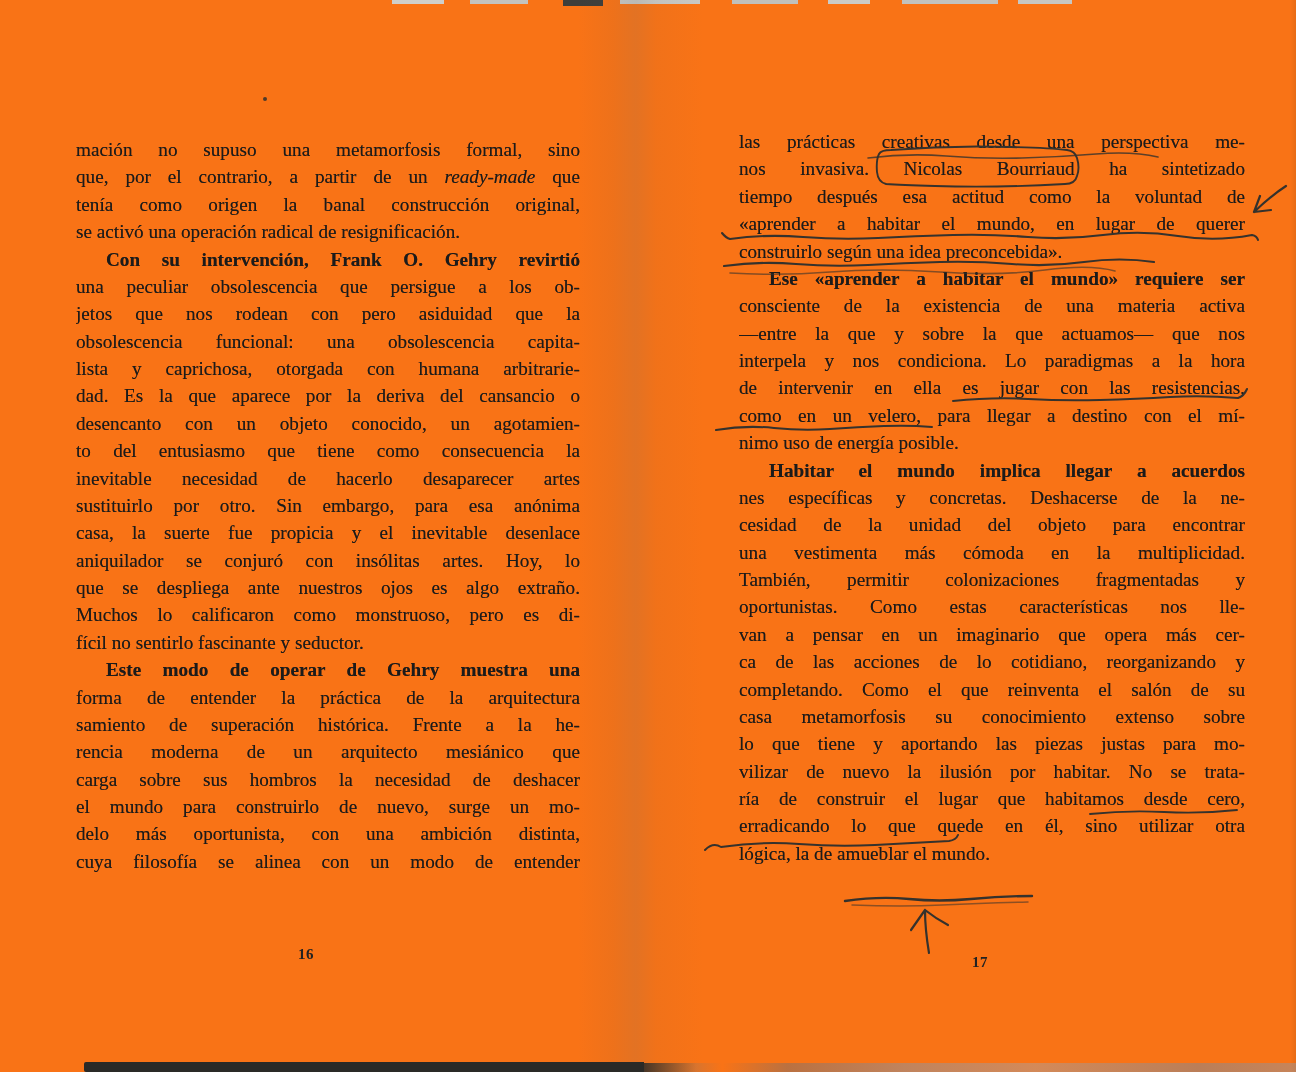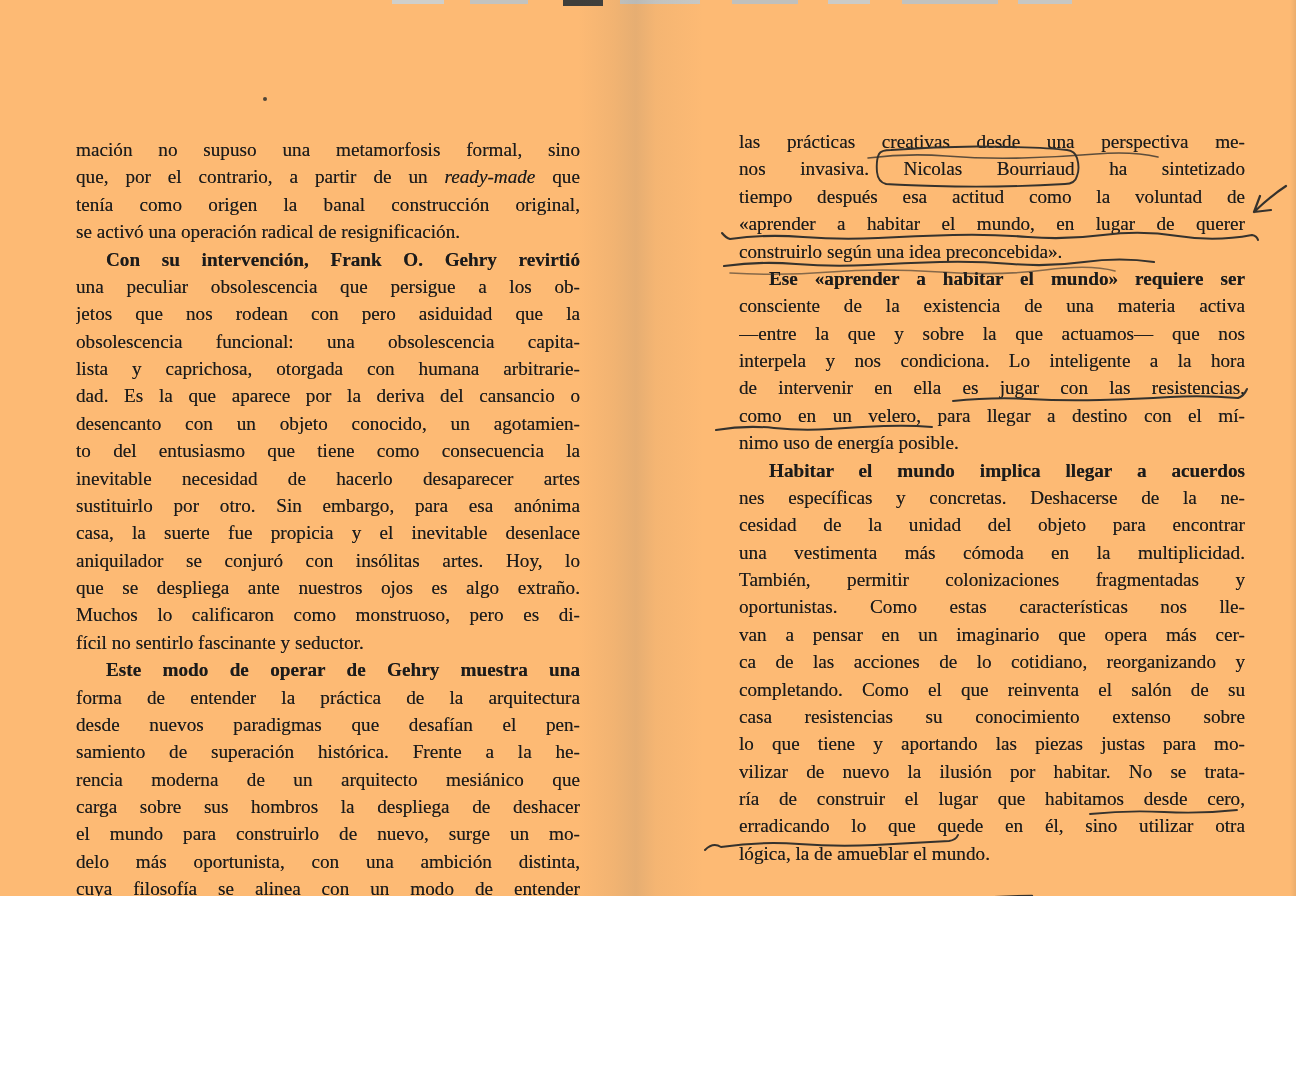--- a/index.html
+++ b/index.html
@@ -3,7 +3,7 @@
 <meta charset="utf-8">
 <style>
   html,body{margin:0;padding:0;background:#ffffff;}
-  .scan{position:relative;width:1296px;height:896px;background:#fdba74;overflow:hidden;
+  .scan{position:relative;width:1296px;height:1072px;background:#f97316;overflow:hidden;
         font-family:"Liberation Serif","DejaVu Serif",serif;}
   .page{position:absolute;color:#1b1b1b;font-size:19.2px;
         text-shadow:0 0 .5px rgba(25,25,25,.6);}

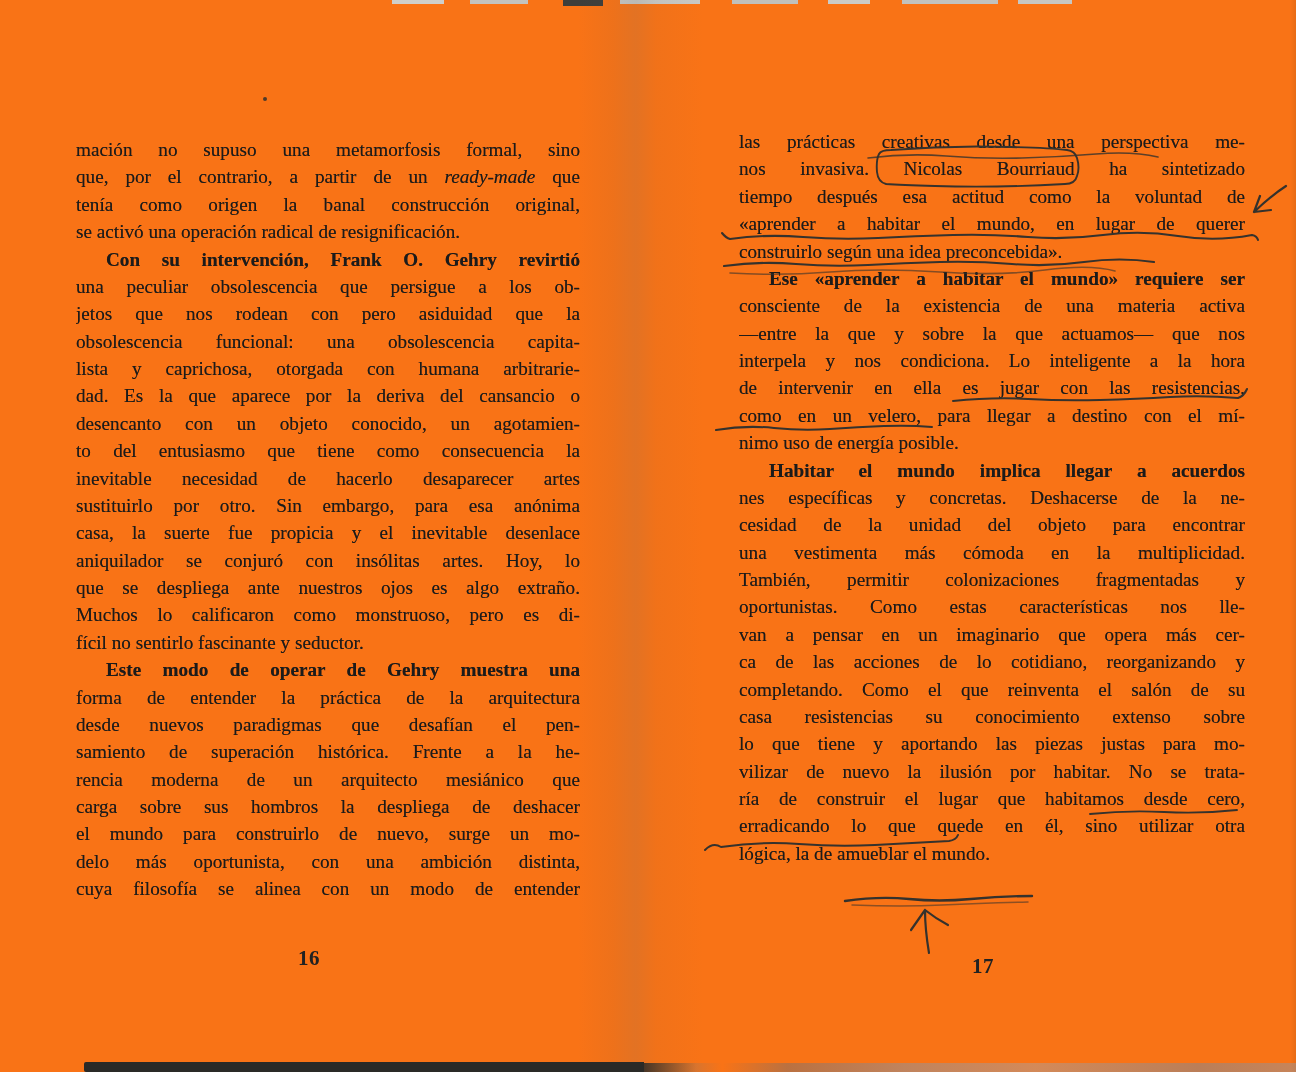--- a/index.html
+++ b/index.html
@@ -86,7 +86,7 @@
       <div class="line indent">Ese «aprender a habitar el mundo» requiere ser</div>
       <div class="line">consciente de la existencia de una materia activa</div>
       <div class="line">—entre la que y sobre la que actuamos— que nos</div>
-      <div class="line">interpela y nos condiciona. Lo inteligente a la hora</div>
+      <div class="line">interpela y nos condiciona. Lo paradigmas a la hora</div>
       <div class="line">de intervenir en ella es jugar con las resistencias,</div>
       <div class="line">como en un velero, para llegar a destino con el mí-</div>
       <div class="line end">nimo uso de energía posible.</div>

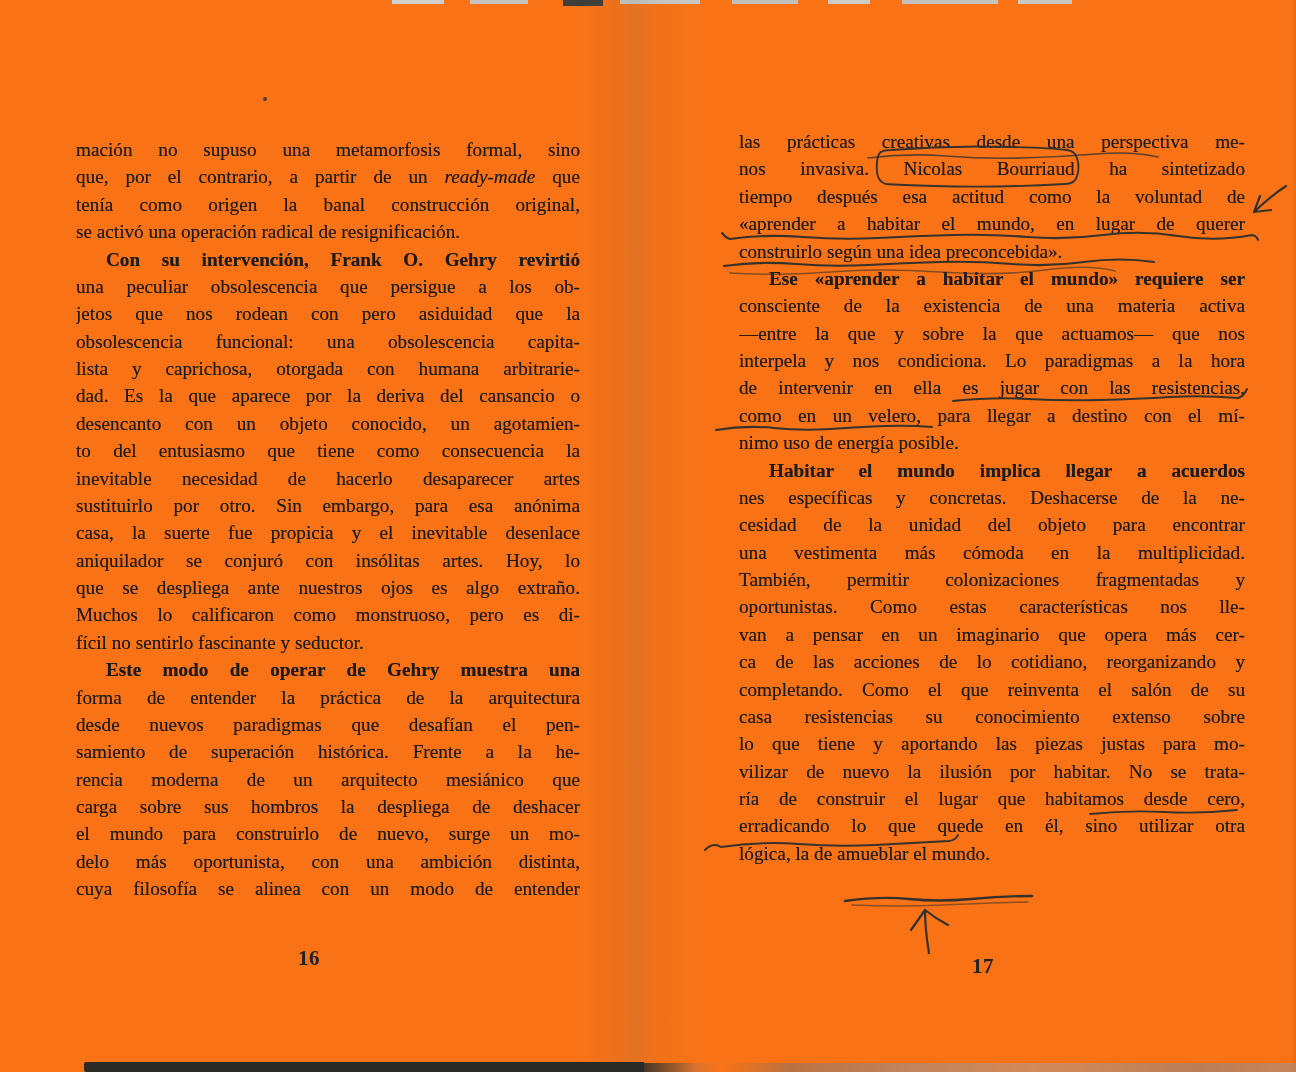--- a/index.html
+++ b/index.html
@@ -67,7 +67,6 @@
       <div class="line end">fícil no sentirlo fascinante y seductor.</div>
       <div class="line indent">Este modo de operar de Gehry muestra una</div>
       <div class="line">forma de entender la práctica de la arquitectura</div>
-      <div class="line">desde nuevos paradigmas que desafían el pen-</div>
       <div class="line">samiento de superación histórica. Frente a la he-</div>
       <div class="line">rencia moderna de un arquitecto mesiánico que</div>
       <div class="line">carga sobre sus hombros la despliega de deshacer</div>

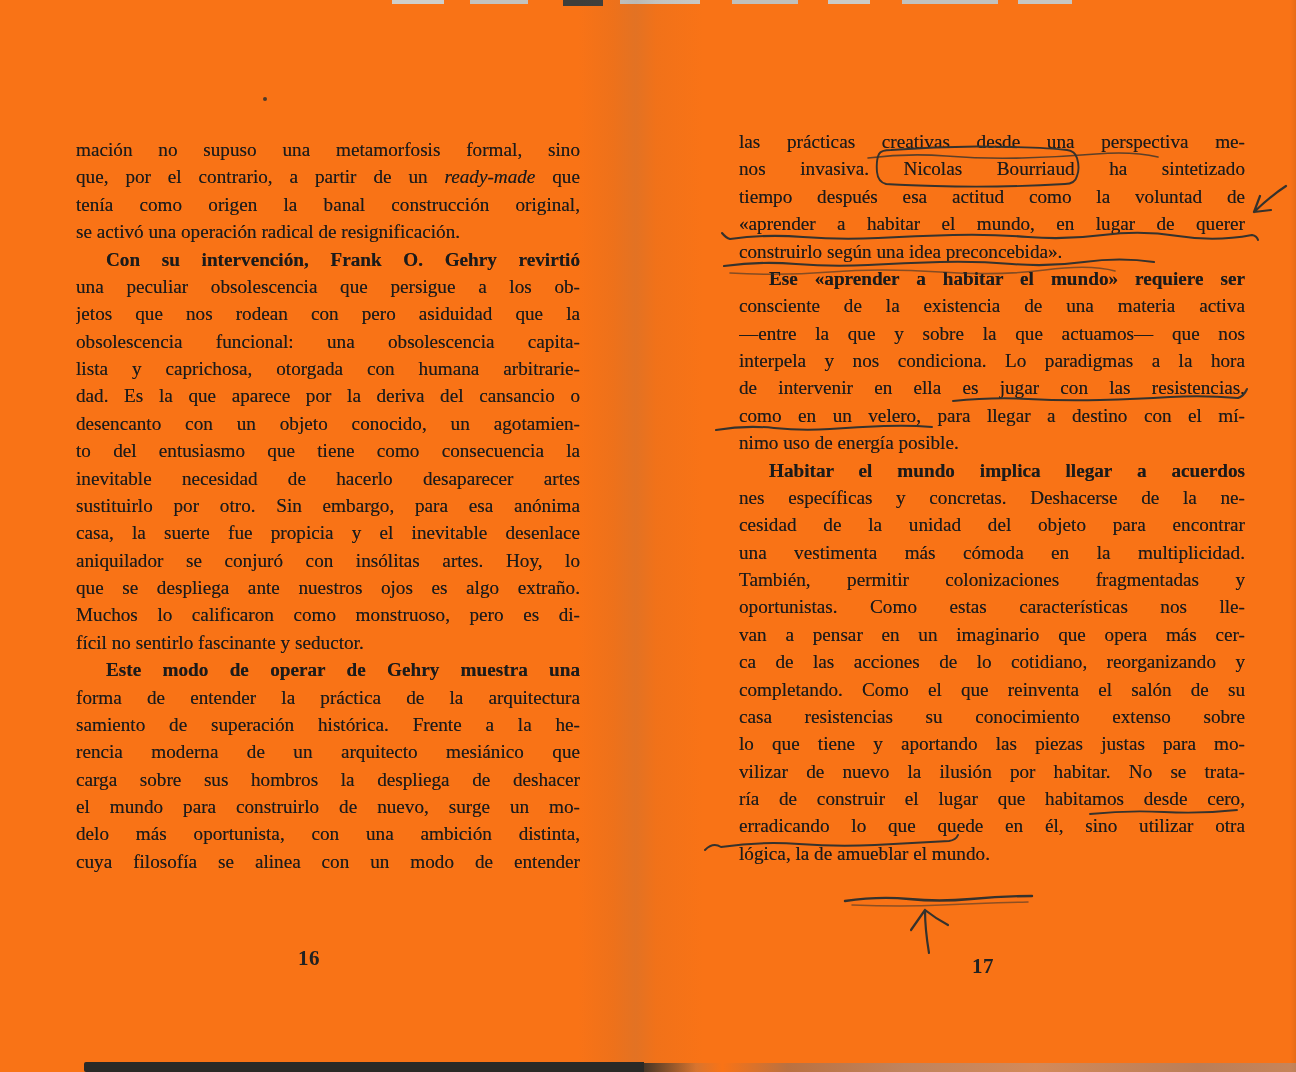--- a/index.html
+++ b/index.html
@@ -98,7 +98,7 @@
       <div class="line">van a pensar en un imaginario que opera más cer-</div>
       <div class="line">ca de las acciones de lo cotidiano, reorganizando y</div>
       <div class="line">completando. Como el que reinventa el salón de su</div>
-      <div class="line">casa resistencias su conocimiento extenso sobre</div>
+      <div class="line">casa metamorfosis su conocimiento extenso sobre</div>
       <div class="line">lo que tiene y aportando las piezas justas para mo-</div>
       <div class="line">vilizar de nuevo la ilusión por habitar. No se trata-</div>
       <div class="line">ría de construir el lugar que habitamos desde cero,</div>

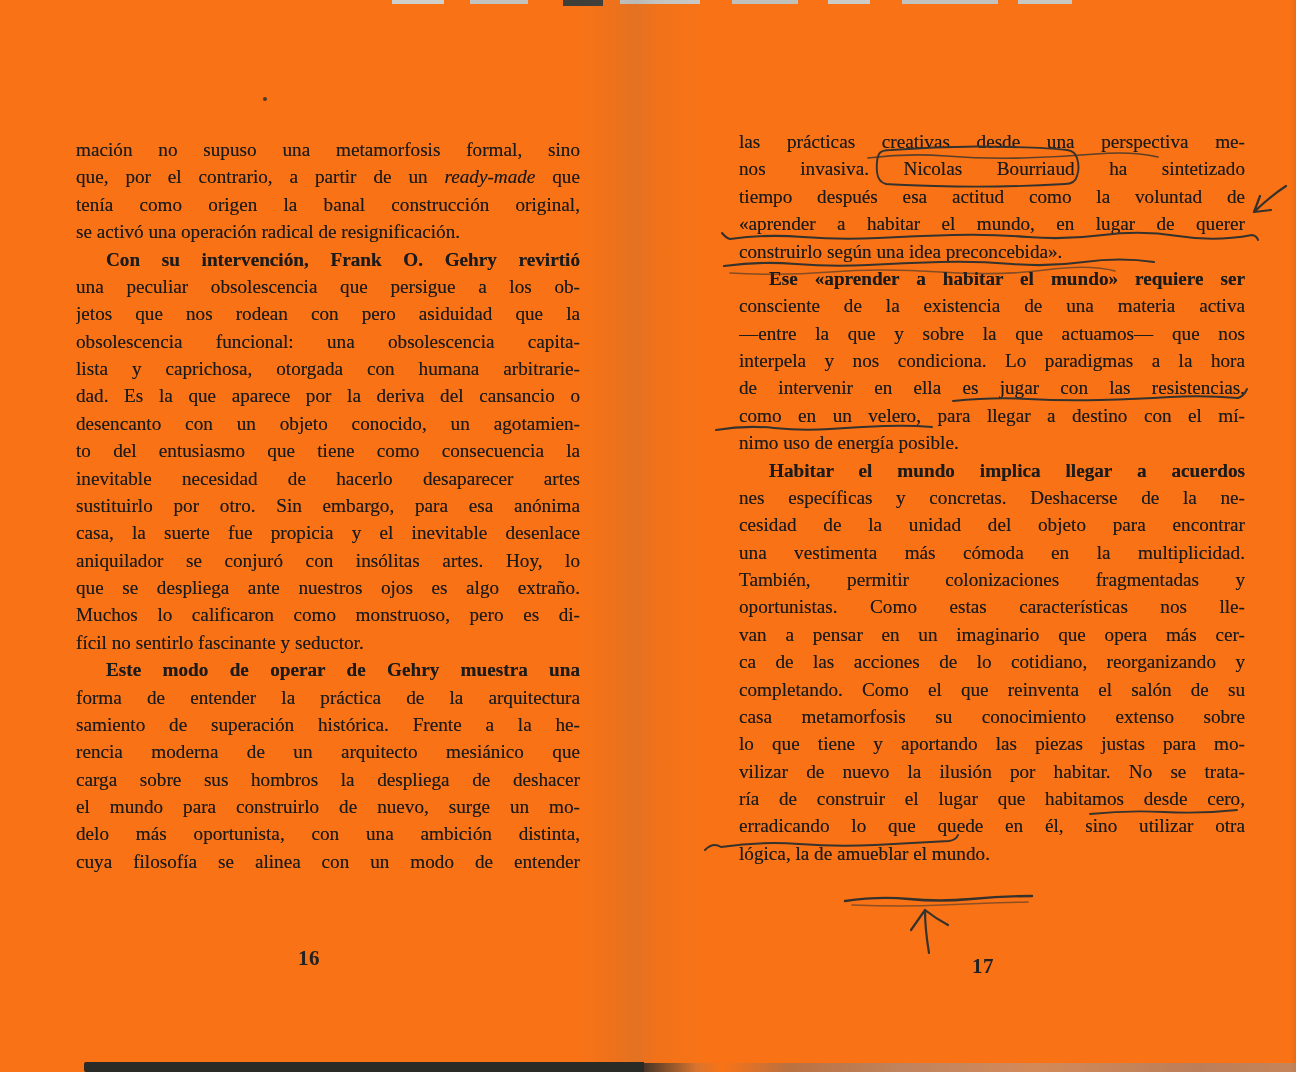--- a/index.html
+++ b/index.html
@@ -69,7 +69,7 @@
       <div class="line">forma de entender la práctica de la arquitectura</div>
       <div class="line">samiento de superación histórica. Frente a la he-</div>
       <div class="line">rencia moderna de un arquitecto mesiánico que</div>
-      <div class="line">carga sobre sus hombros la despliega de deshacer</div>
+      <div class="line">carga sobre sus hombros la necesidad de deshacer</div>
       <div class="line">el mundo para construirlo de nuevo, surge un mo-</div>
       <div class="line">delo más oportunista, con una ambición distinta,</div>
       <div class="line">cuya filosofía se alinea con un modo de entender</div>

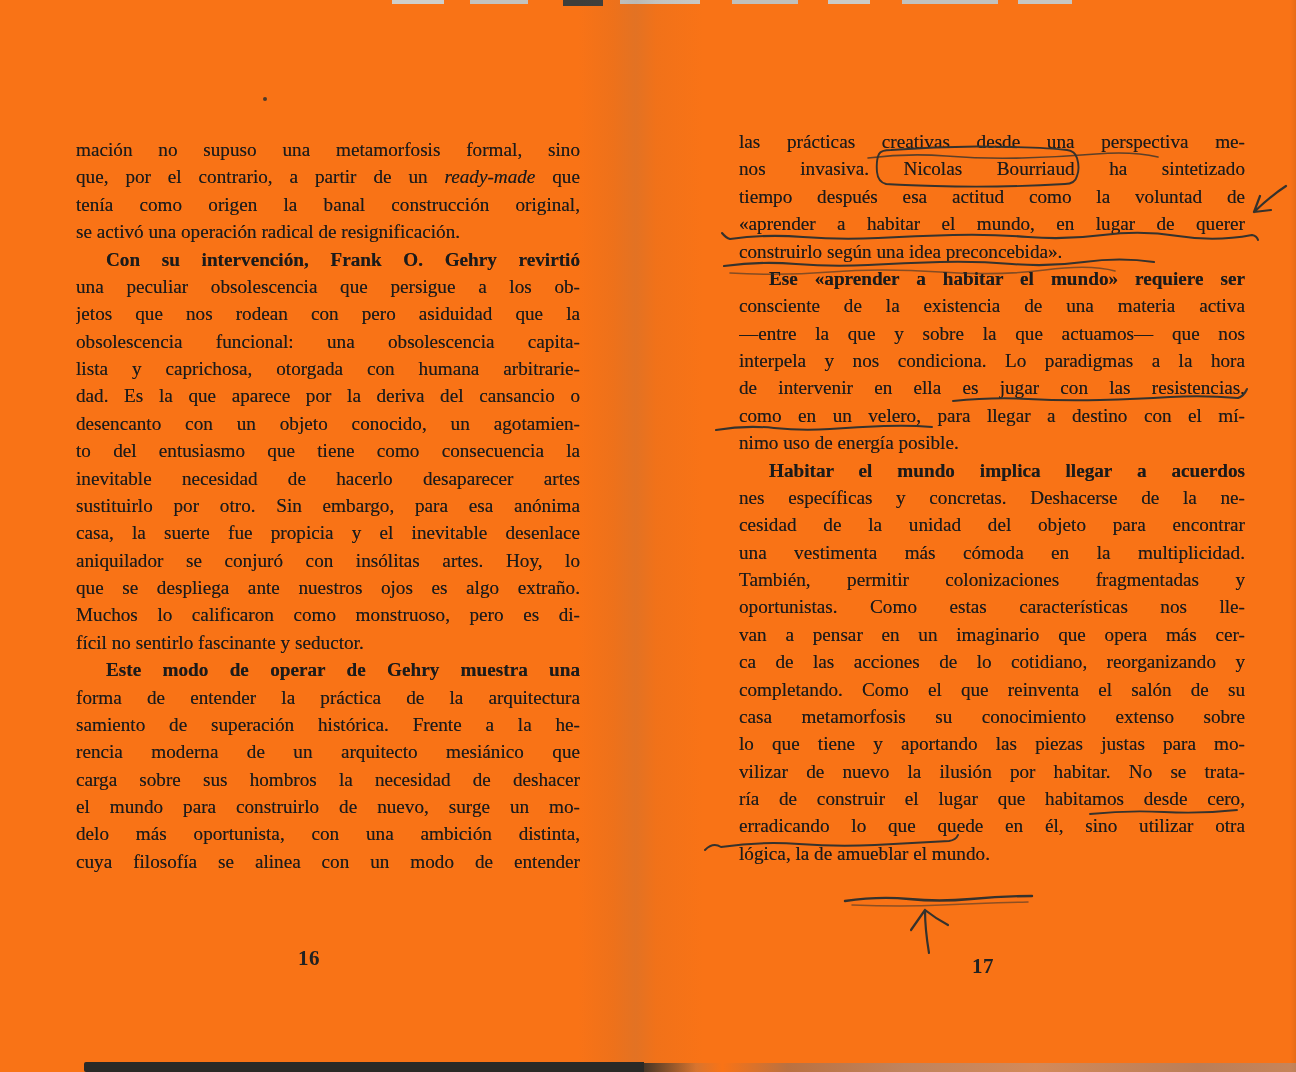--- a/index.html
+++ b/index.html
@@ -12,7 +12,7 @@
   .line.end{text-align-last:left;}
   .line.indent{text-indent:30px;font-weight:bold;}
   .pagenum{position:absolute;font-family:"Liberation Serif","DejaVu Serif",serif;
-        font-weight:bold;font-size:21px;color:#222;letter-spacing:.5px;}
+        font-weight:bold;font-size:15px;color:#222;letter-spacing:.5px;}
   .gutter{position:absolute;left:578px;top:0;width:126px;height:1072px;pointer-events:none;
         background:linear-gradient(90deg,rgba(90,90,85,0) 0%,rgba(90,90,85,.07) 28%,
         rgba(110,110,105,.16) 46%,rgba(90,90,85,.05) 62%,rgba(90,90,85,0) 100%);}

